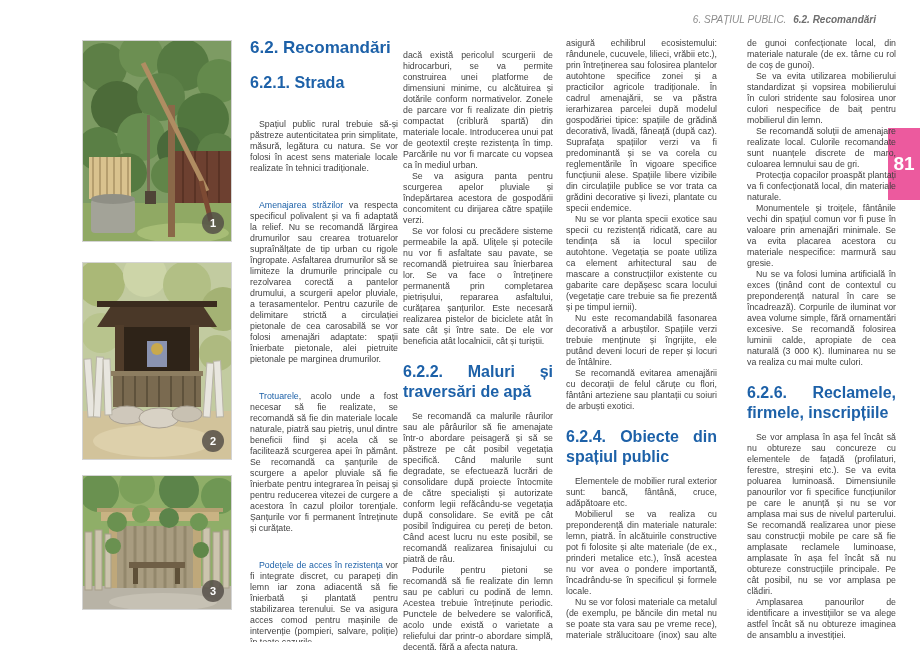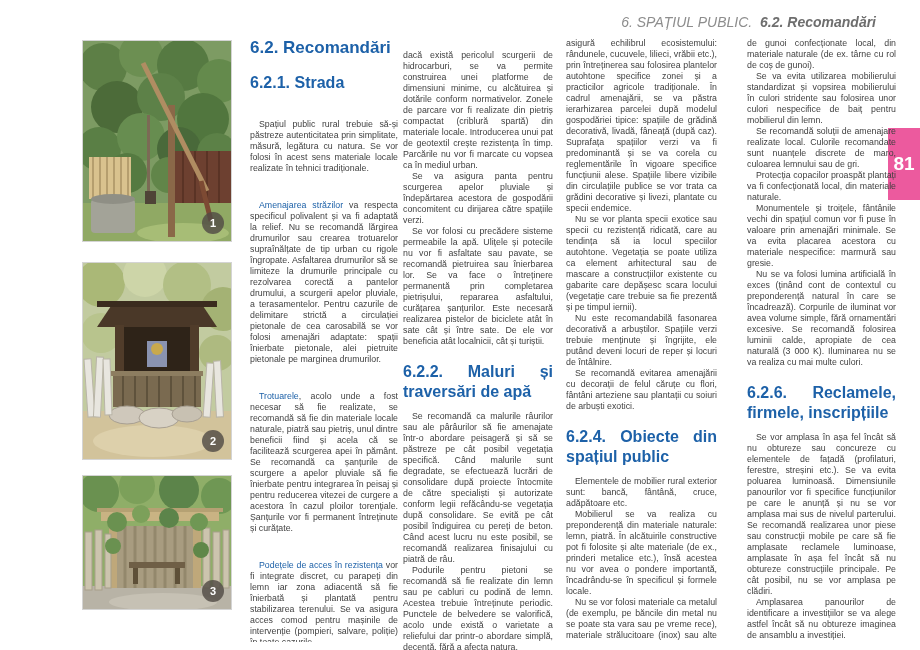--- a/index.html
+++ b/index.html
@@ -8,7 +8,7 @@
   .page{position:absolute;inset:0;background:#fff;}
 
   
-  .runhead{position:absolute;top:14px;right:44px;font-size:14px;font-style:italic;
+  .runhead{position:absolute;top:14px;right:44px;font-size:10px;font-style:italic;
            color:#8d8d8d;white-space:nowrap;}
   .runhead .sub{font-weight:bold;color:#6e6e6e;margin-left:4px;}
 

